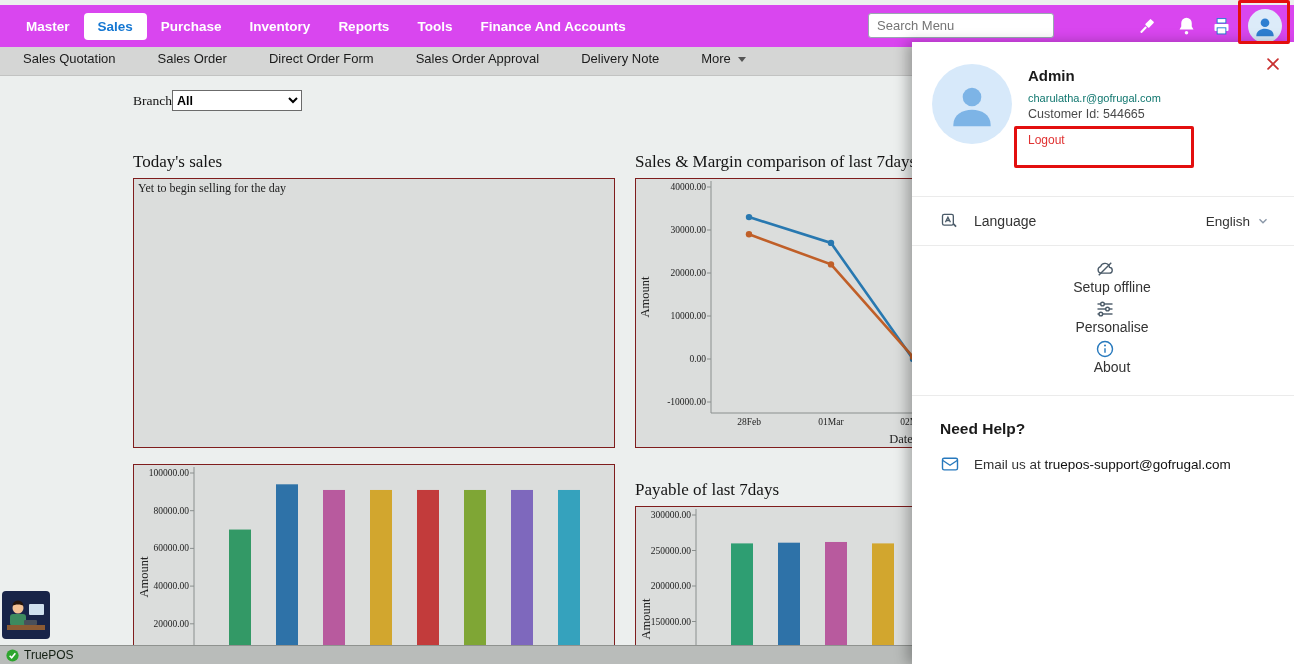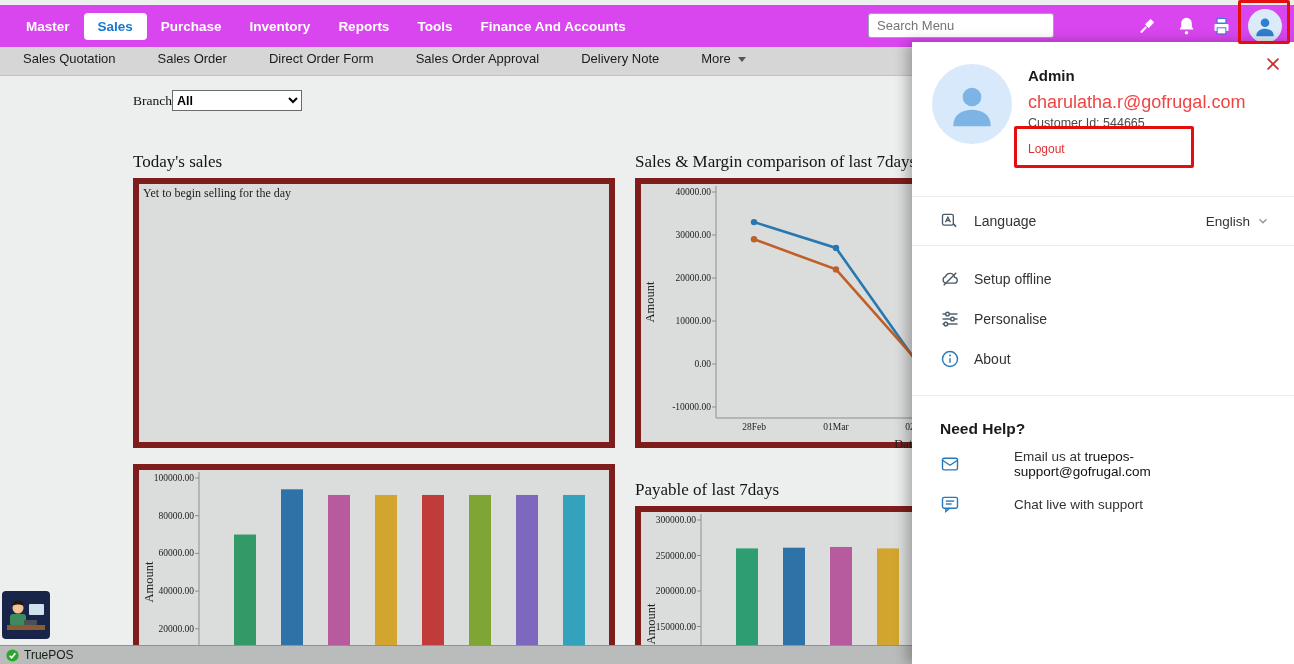--- a/index.html
+++ b/index.html
@@ -41,7 +41,7 @@
   .pavatar svg { width:56px; height:56px; }
   .pinfo { position:absolute; left:116px; top:24px; }
   .pname { font-size:15px; font-weight:bold; color:#1b1b1b; line-height:20px; }
-  .pemail { font-size:18px; color:#ef4444; margin-top:6px; }
+  .pemail { font-size:11px; color:#0f766e; margin-top:6px; }
   .pcust { font-size:12.5px; color:#4a4a4a; margin-top:3px; }
   .plogout { font-size:12px; color:#e03131; margin-top:12px; cursor:pointer; }
   .prow { display:flex; align-items:center; padding:0 24px 0 28px; }

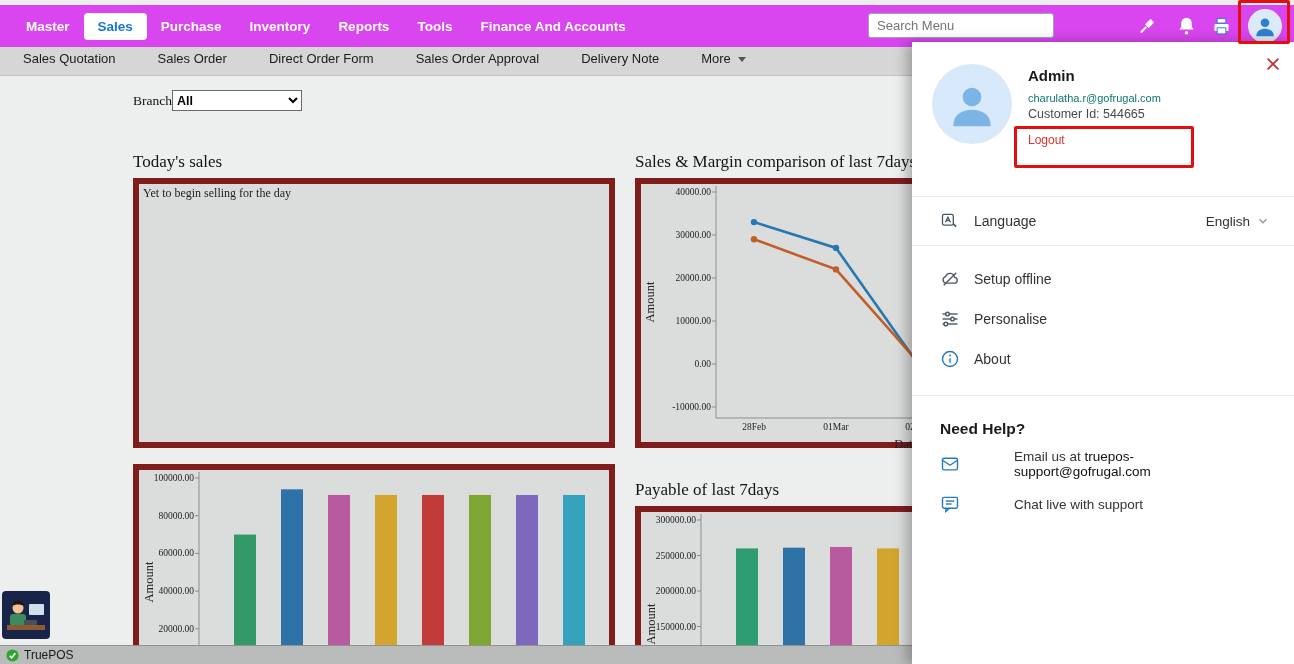--- a/index.html
+++ b/index.html
@@ -29,7 +29,7 @@
 
   .panel { position:absolute; z-index:1;margin-top:32px; }
   .chart-title { font-family:"Liberation Serif", serif; font-size:17px; color:#141414; margin-bottom:6px; white-space:nowrap; }
-  .chart-box { background:#dbdddc; border:6px solid #7f1d1d; }
+  .chart-box { background:#dbdddc; border:1px solid #7f1d1d; }
   .empty-text { font-family:"Liberation Serif", serif; font-size:12px; color:#222; padding:2px 4px; }
   .chart-box svg { display:block; }
 

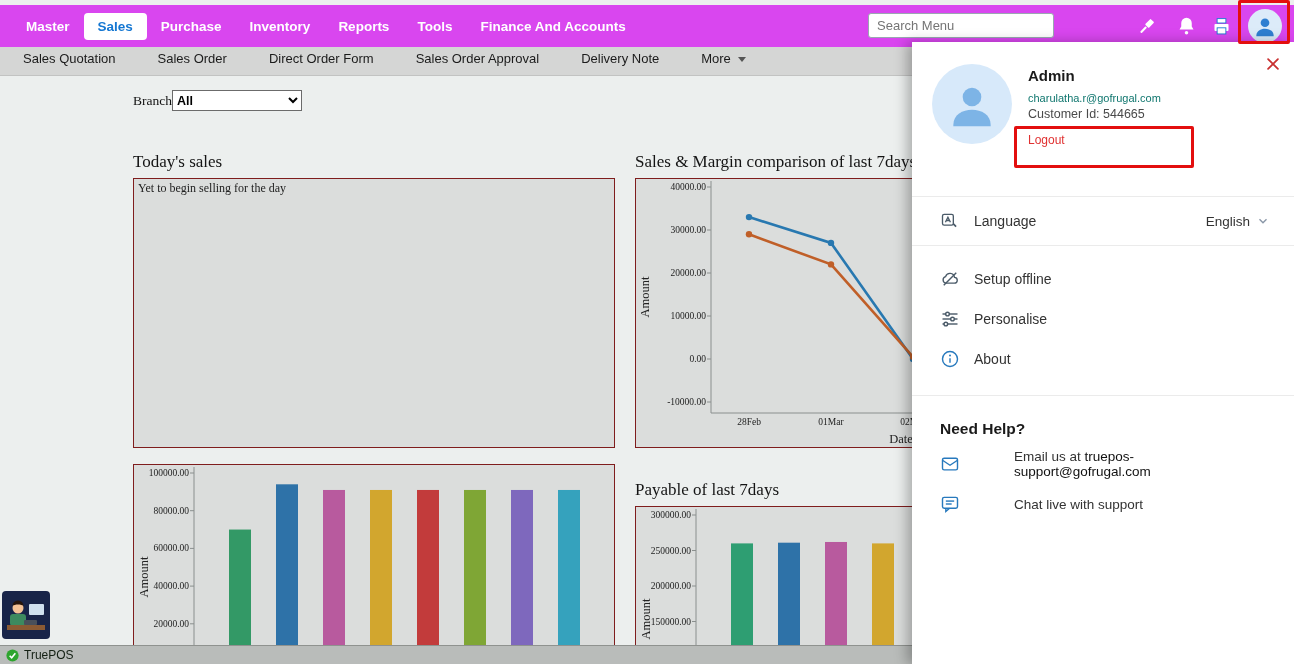--- a/index.html
+++ b/index.html
@@ -54,7 +54,7 @@
   .chev svg { width:14px; height:14px; }
   .lang { height:50px; border-top:1px solid #ebebeb; border-bottom:1px solid #ebebeb; cursor:pointer; }
   .pgroup { margin-top:13px; }
-  .pgroup .prow { height:40px; cursor:pointer; }
+  .pgroup .prow { height:40px; cursor:pointer;flex-direction:column; }
   .pdivider { border-top:1px solid #ebebeb; margin-top:16px; }
   .phelp-title { font-size:15.5px; font-weight:bold; color:#1a1a1a; margin:24px 0 6px 28px; }
   .phelp .prow { height:40px; cursor:pointer;gap:40px; }

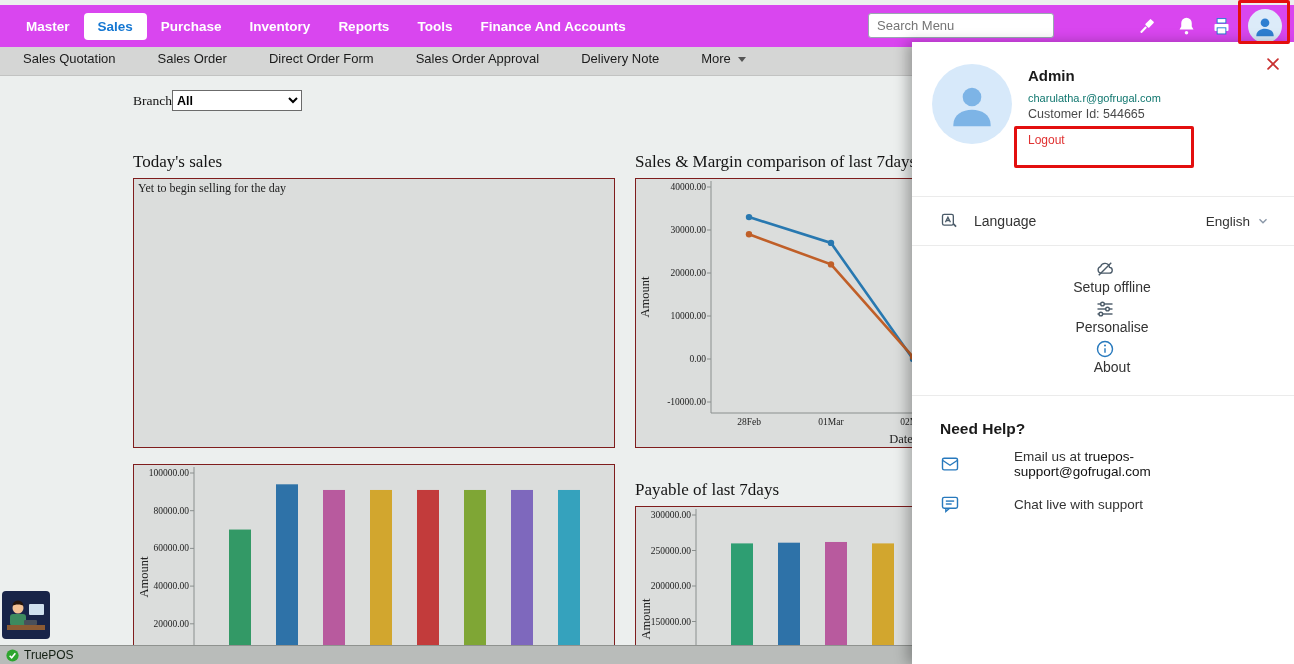--- a/index.html
+++ b/index.html
@@ -57,7 +57,7 @@
   .pgroup .prow { height:40px; cursor:pointer;flex-direction:column; }
   .pdivider { border-top:1px solid #ebebeb; margin-top:16px; }
   .phelp-title { font-size:15.5px; font-weight:bold; color:#1a1a1a; margin:24px 0 6px 28px; }
-  .phelp .prow { height:40px; cursor:pointer;gap:40px; }
+  .phelp .prow { height:40px; cursor:pointer; }
   .phelp .plabel { font-size:13.5px; }
   .strong { color:#111; }
 

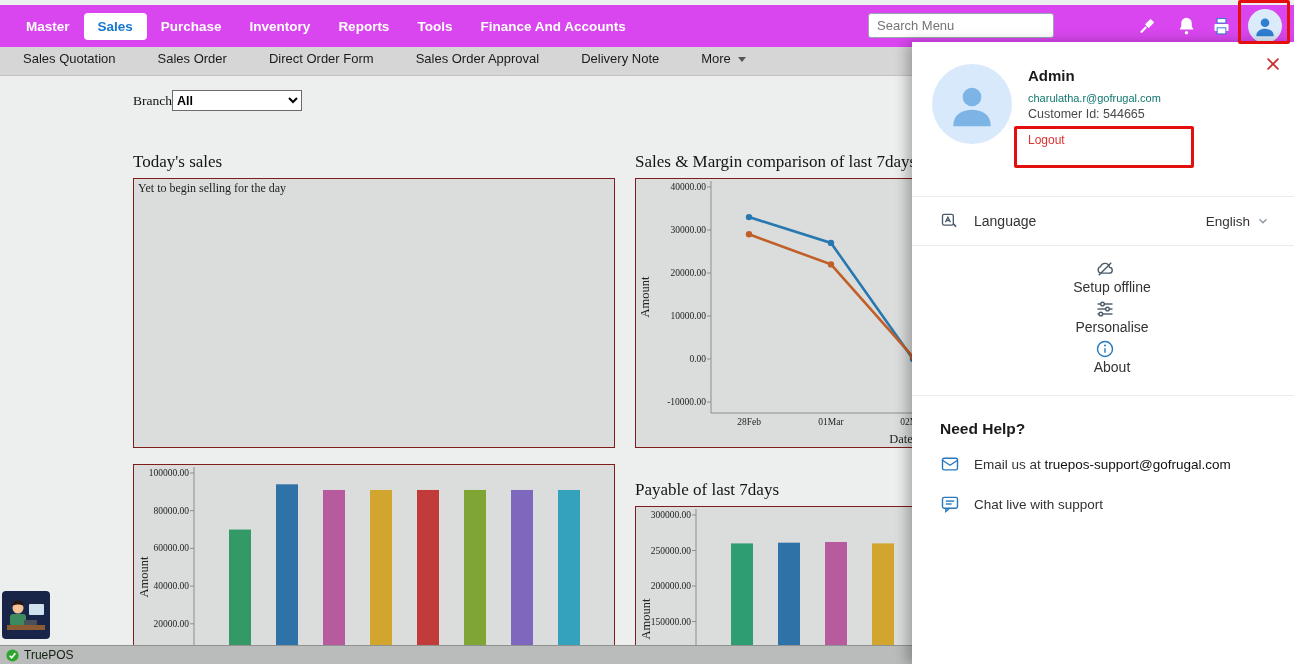--- a/index.html
+++ b/index.html
@@ -318,17 +318,6 @@
         </span>
         <span class="plabel"><span>Email us at </span><span class="strong">truepos-support@gofrugal.com</span></span>
       </div>
-      <div class="prow">
-        <span class="picon">
-          <svg viewBox="0 0 24 24" fill="none" stroke="#2779bd" stroke-width="1.7">
-              <rect x="3" y="4" width="18" height="13" rx="2"></rect>
-              <path d="M7 17v4l4.5-4"></path>
-              <line x1="7" y1="8.5" x2="17" y2="8.5"></line>
-              <line x1="7" y1="12" x2="14" y2="12"></line>
-            </svg>
-        </span>
-        <span class="plabel">Chat live with support</span>
-      </div>
     </div>
   </aside>
 

